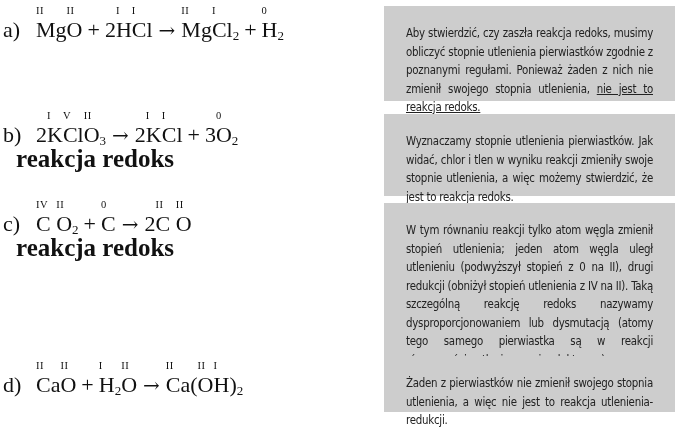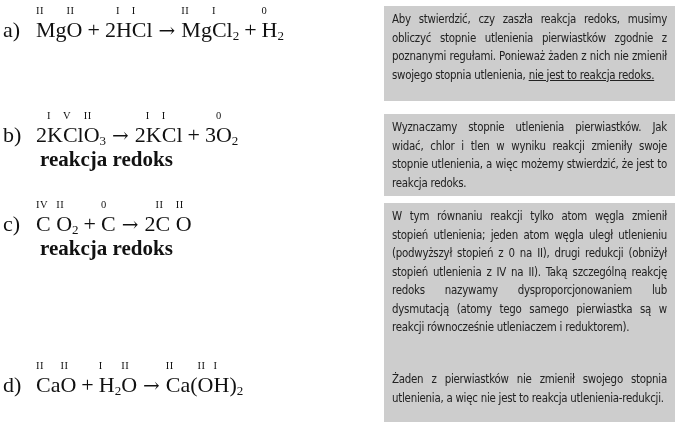--- a/index.html
+++ b/index.html
@@ -28,7 +28,7 @@
     padding: 4px 8px 6px 8px; box-sizing: border-box;
     text-align: justify; letter-spacing: -0.25px; font-stretch: condensed;
   }
-  .box p { margin: 0; }
+  .box p { margin: 14px; }
   .u { text-decoration: underline; }
 </style>
 </head>

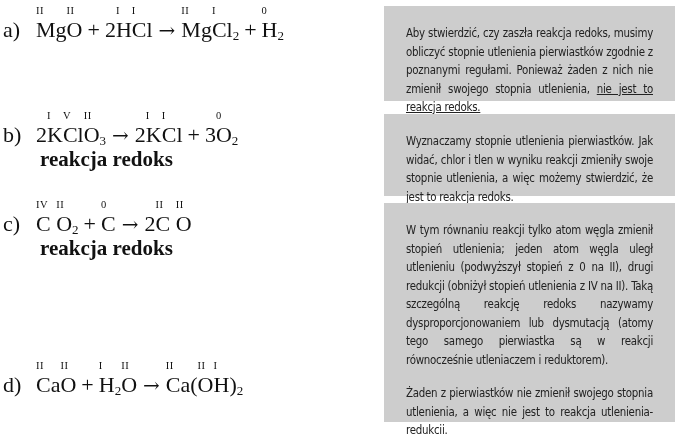--- a/index.html
+++ b/index.html
@@ -19,7 +19,7 @@
   .op { padding: 0 5px; }
   .arrow { padding: 0 6px; font-family: "DejaVu Serif", serif; font-size: 20px; }
   .note-b {
-    font-weight: bold; font-size: 21px; line-height: 26px; padding-left: 40px;
+    font-weight: bold; font-size: 25px; line-height: 26px; padding-left: 16px;
   }
   .box {
     position: absolute; left: 384px; right: 0; background: #cdcdcd;

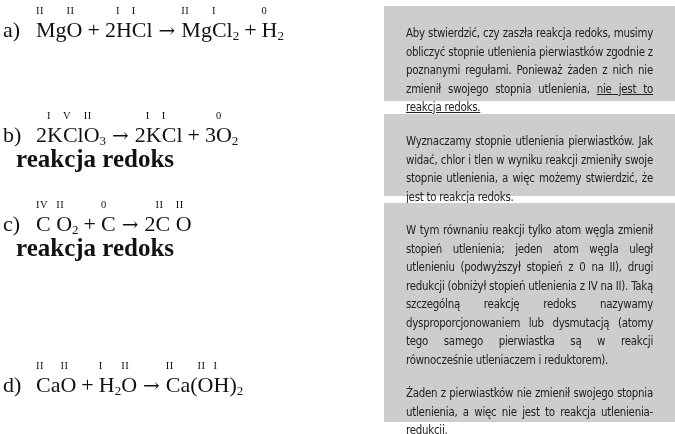--- a/index.html
+++ b/index.html
@@ -116,7 +116,7 @@
   <p>W tym równaniu reakcji tylko atom węgla zmienił stopień utlenienia; jeden atom węgla uległ utlenieniu (podwyższył stopień z 0 na II), drugi redukcji (obniżył stopień utlenienia z IV na II). Taką szczególną reakcję redoks nazywamy dysproporcjonowaniem lub dysmutacją (atomy tego samego pierwiastka są w reakcji równocześnie utleniaczem i reduktorem).</p>
 </div>
 
-<div class="box" style="top:366px; height:56px;">
+<div class="box" style="top:356px; height:56px;">
   <p>Żaden z pierwiastków nie zmienił swojego stopnia utlenienia, a więc nie jest to reakcja utlenienia-redukcji.</p>
 </div>
 

